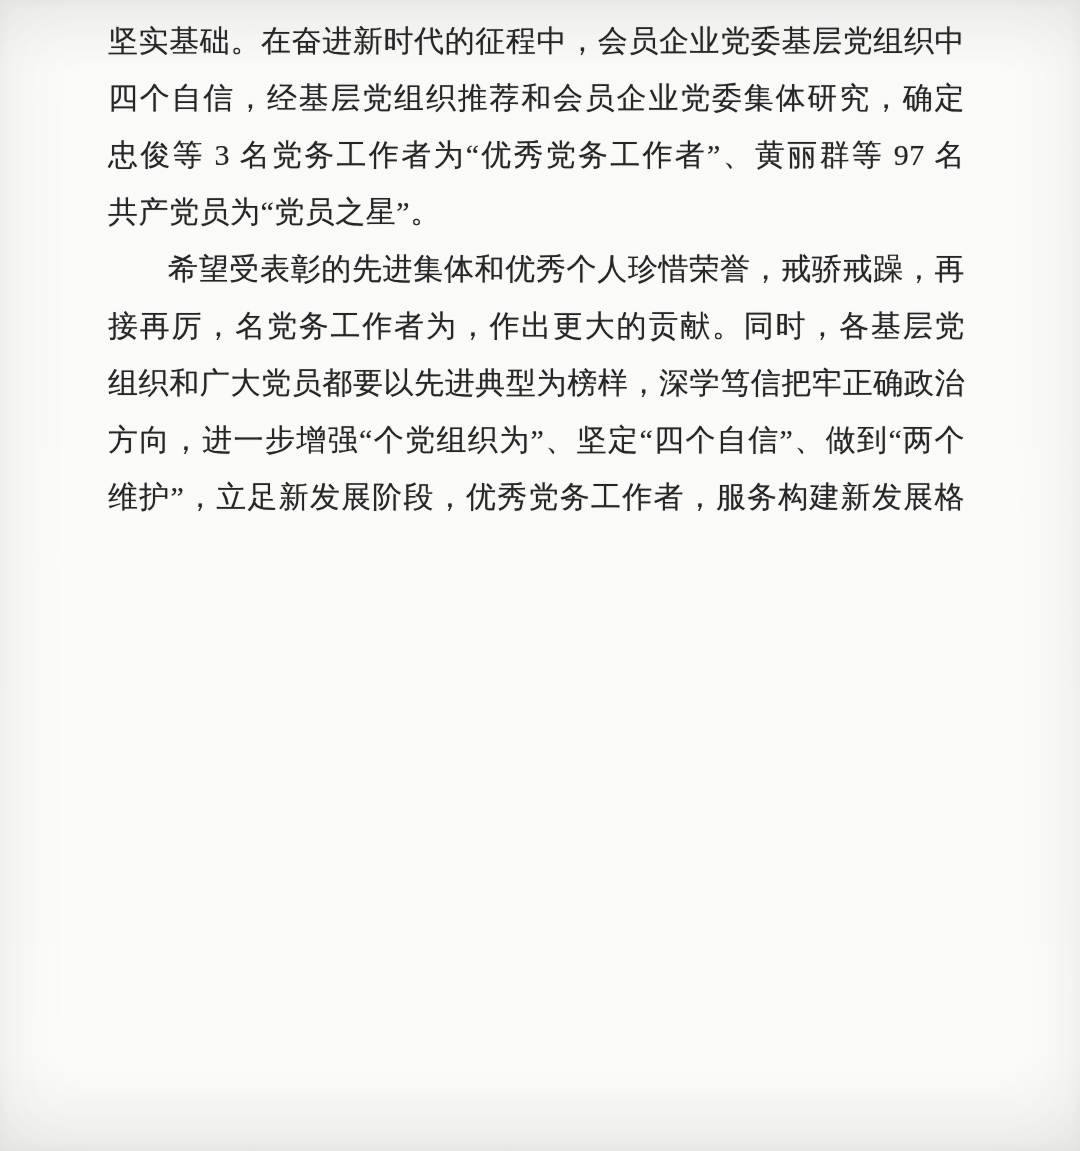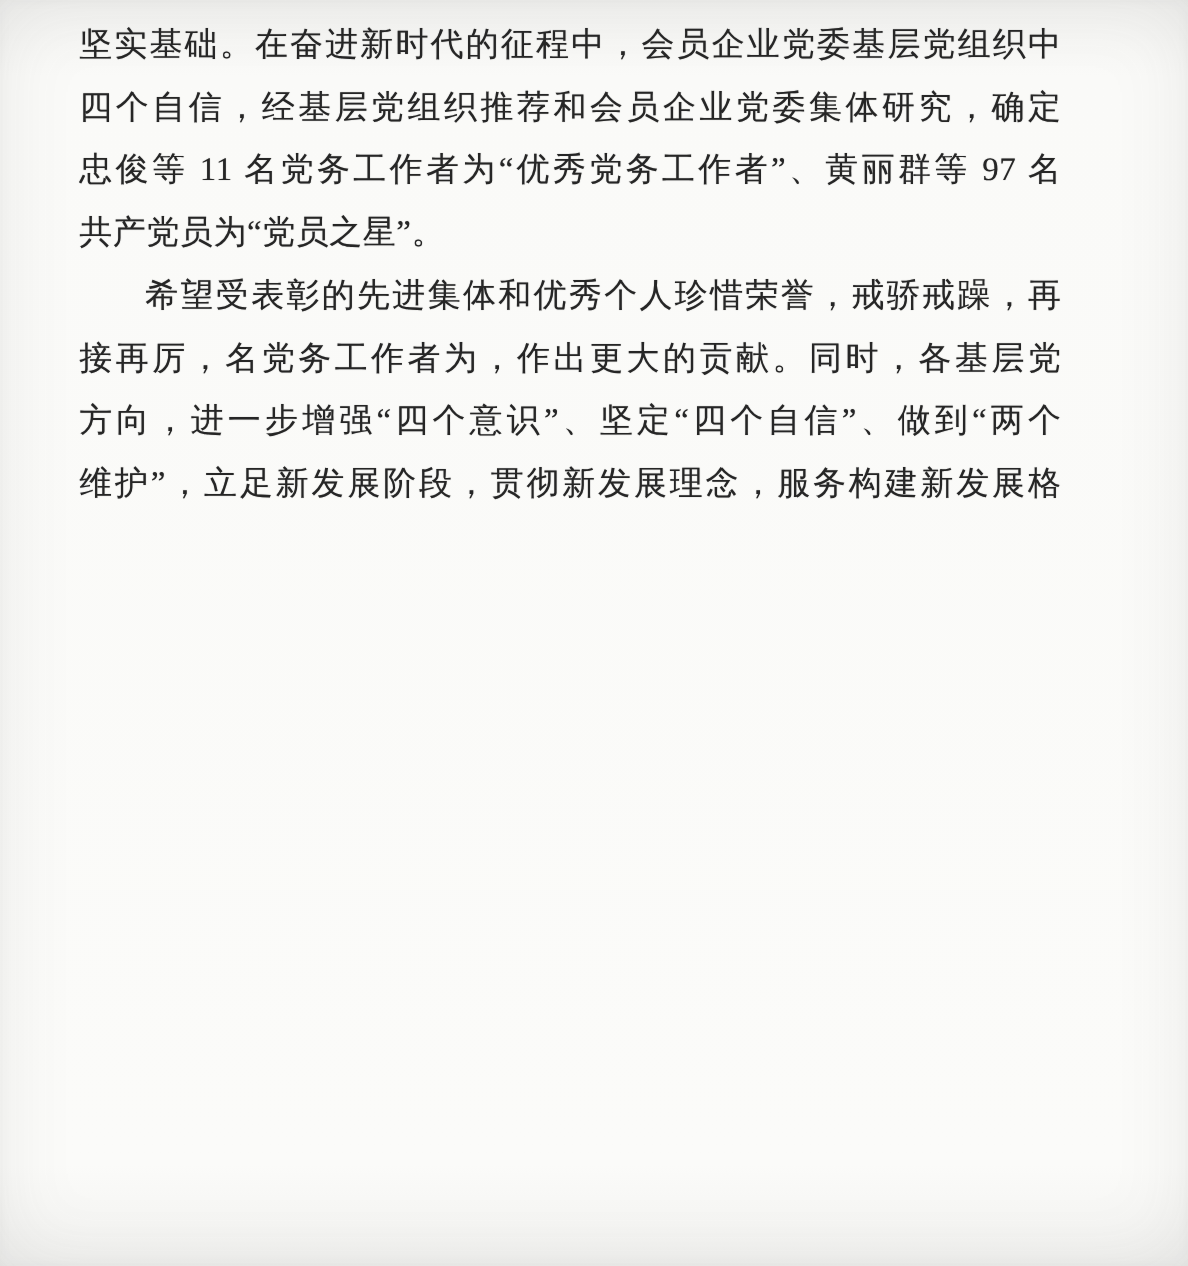--- a/index.html
+++ b/index.html
@@ -19,7 +19,7 @@
     color: #262626;
   }
   .text-block {
-    padding: 12px 115px 0 72px; 
+    padding: 12px 115px 0 108px; 
     border-radius: 29px;
   }
   .line {

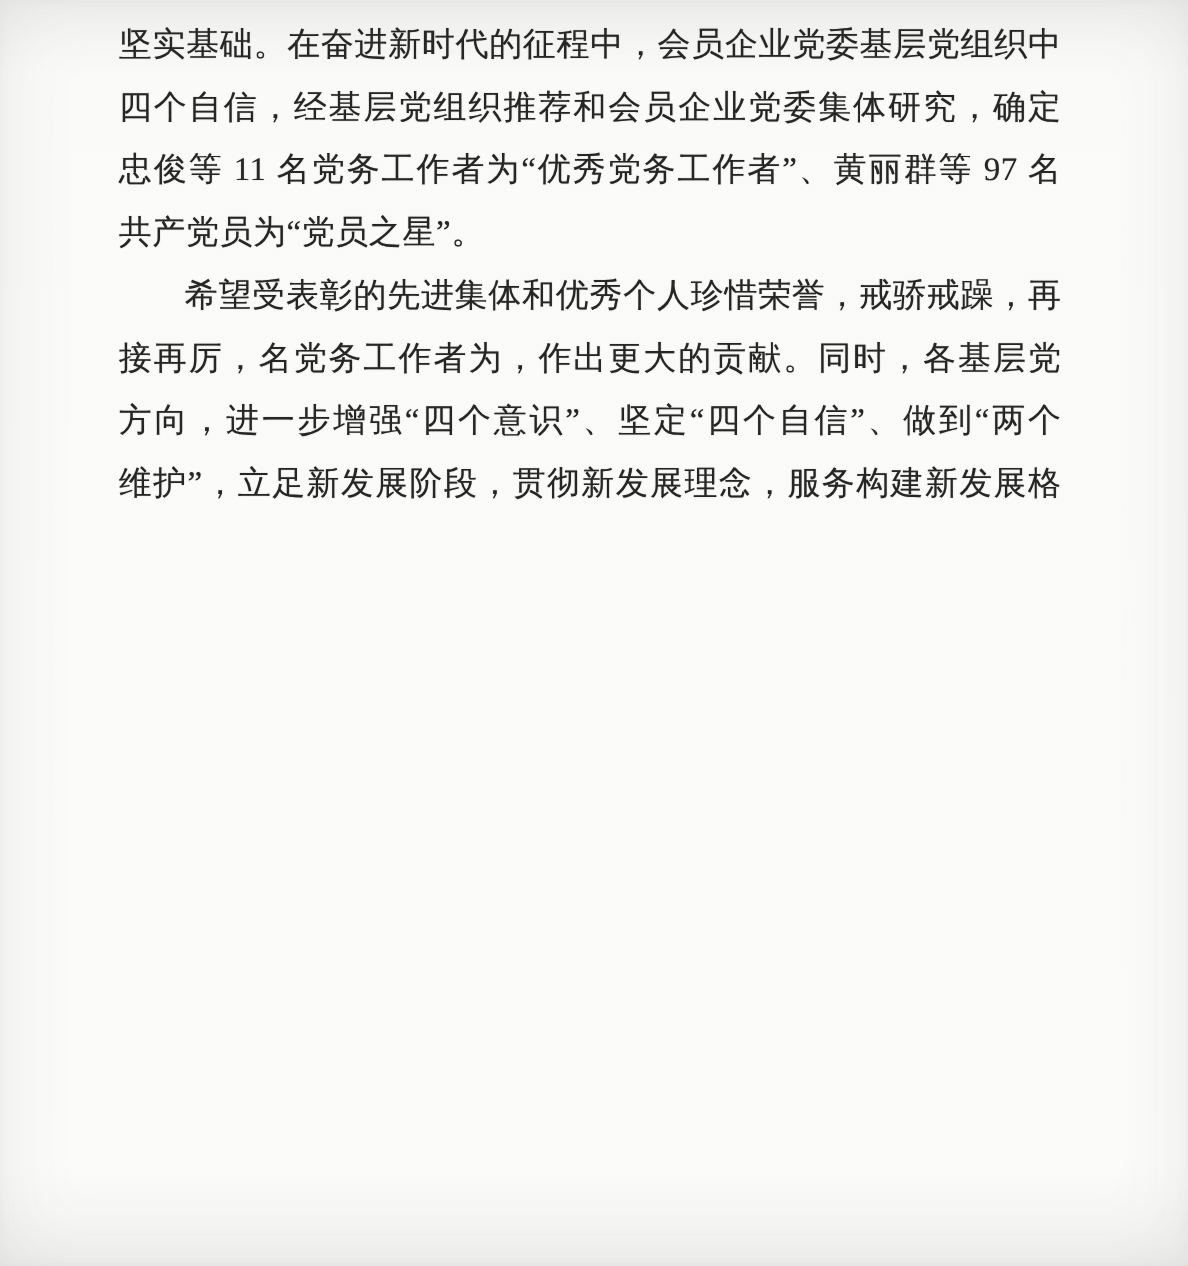--- a/index.html
+++ b/index.html
@@ -51,7 +51,7 @@
 
     <p class="line just">坚实基础。在奋进新时代的征程中，会员企业党委基层党组织中</p>
     <p class="line just">四个自信，经基层党组织推荐和会员企业党委集体研究，确定</p>
-    <p class="line just">忠俊等 11 名党务工作者为“优秀党务工作者”、黄丽群等 97 名</p>
+    <p class="line just">忠俊等 3 名党务工作者为“优秀党务工作者”、黄丽群等 97 名</p>
     <p class="line short">共产党员为“党员之星”。</p>
 
     <p class="line just indent">希望受表彰的先进集体和优秀个人珍惜荣誉，戒骄戒躁，再</p>

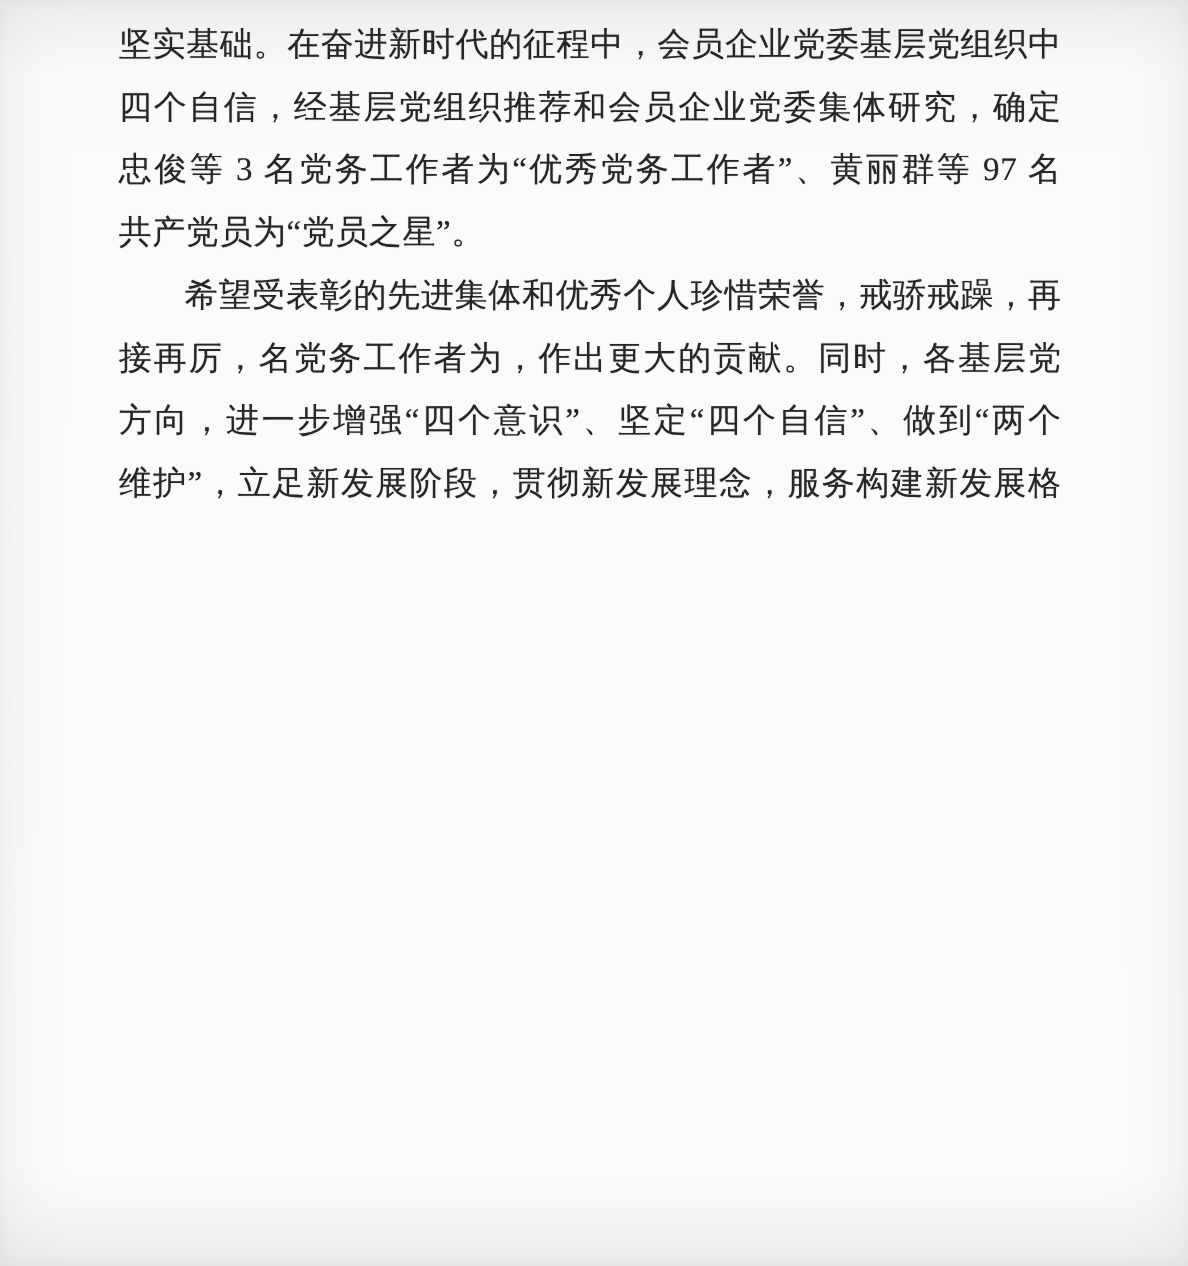--- a/index.html
+++ b/index.html
@@ -56,6 +56,7 @@
 
     <p class="line just indent">希望受表彰的先进集体和优秀个人珍惜荣誉，戒骄戒躁，再</p>
     <p class="line just">接再厉，名党务工作者为，作出更大的贡献。同时，各基层党</p>
+    <p class="line just">组织和广大党员都要以先进典型为榜样，深学笃信把牢正确政治</p>
     <p class="line just">方向，进一步增强“四个意识”、坚定“四个自信”、做到“两个</p>
     <p class="line just">维护”，立足新发展阶段，贯彻新发展理念，服务构建新发展格</p>
 

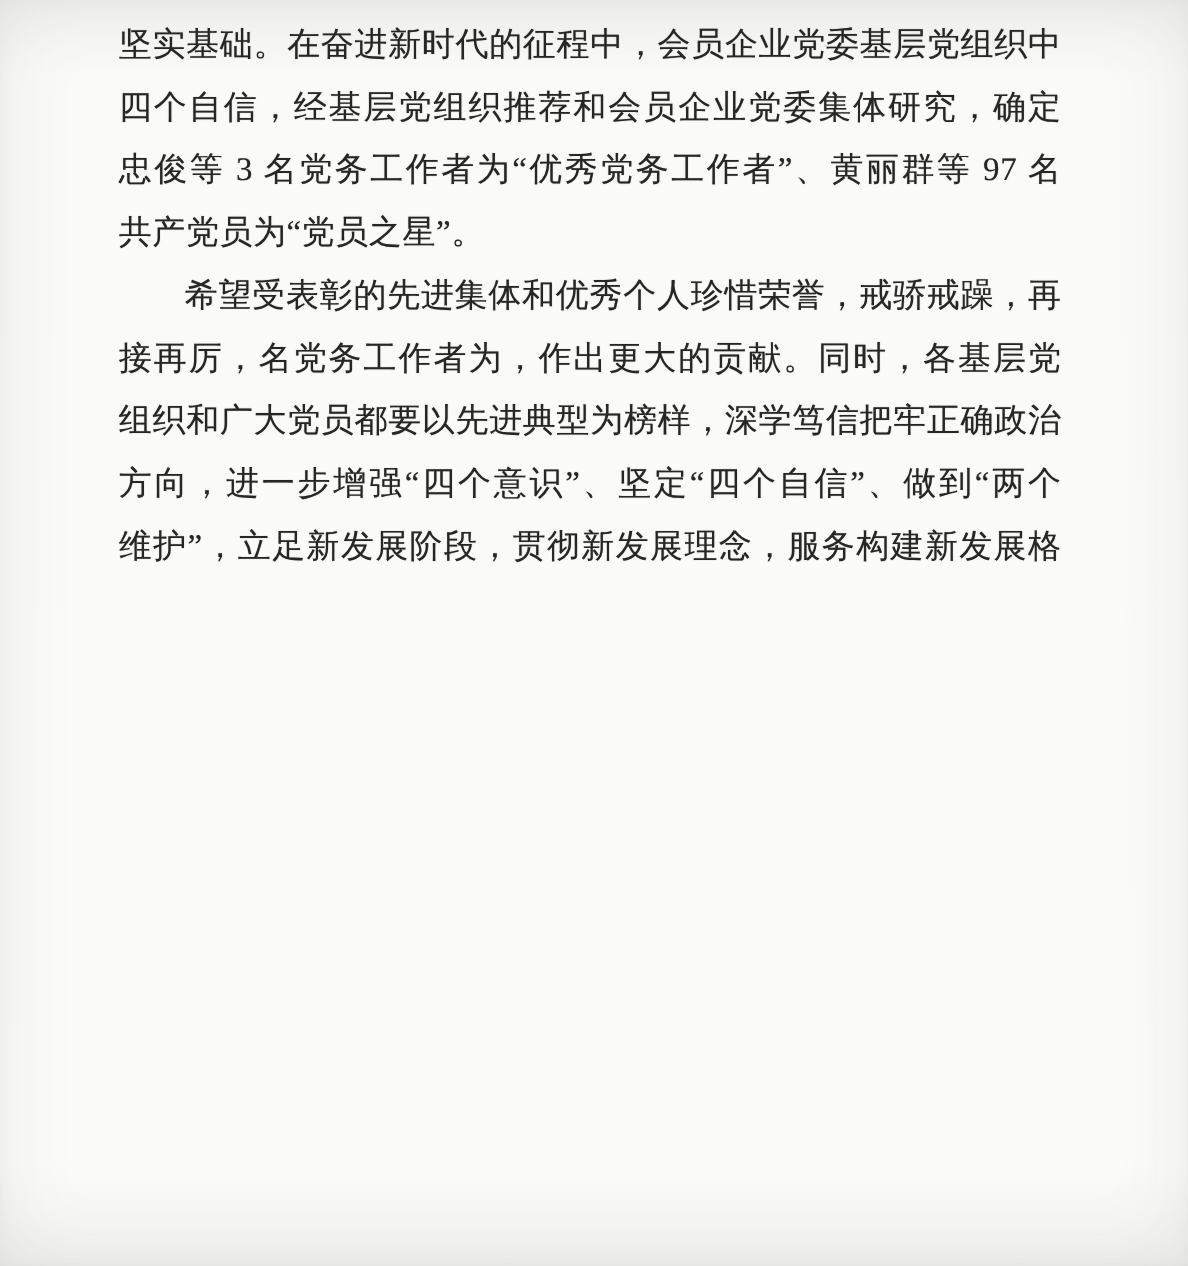--- a/index.html
+++ b/index.html
@@ -57,7 +57,7 @@
     <p class="line just indent">希望受表彰的先进集体和优秀个人珍惜荣誉，戒骄戒躁，再</p>
     <p class="line just">接再厉，名党务工作者为，作出更大的贡献。同时，各基层党</p>
     <p class="line just">组织和广大党员都要以先进典型为榜样，深学笃信把牢正确政治</p>
-    <p class="line just">方向，进一步增强“四个意识”、坚定“四个自信”、做到“两个</p>
+    <p class="line just">方向，进一步增强“个党组织为”、坚定“四个自信”、做到“两个</p>
     <p class="line just">维护”，立足新发展阶段，贯彻新发展理念，服务构建新发展格</p>
 
   </div>

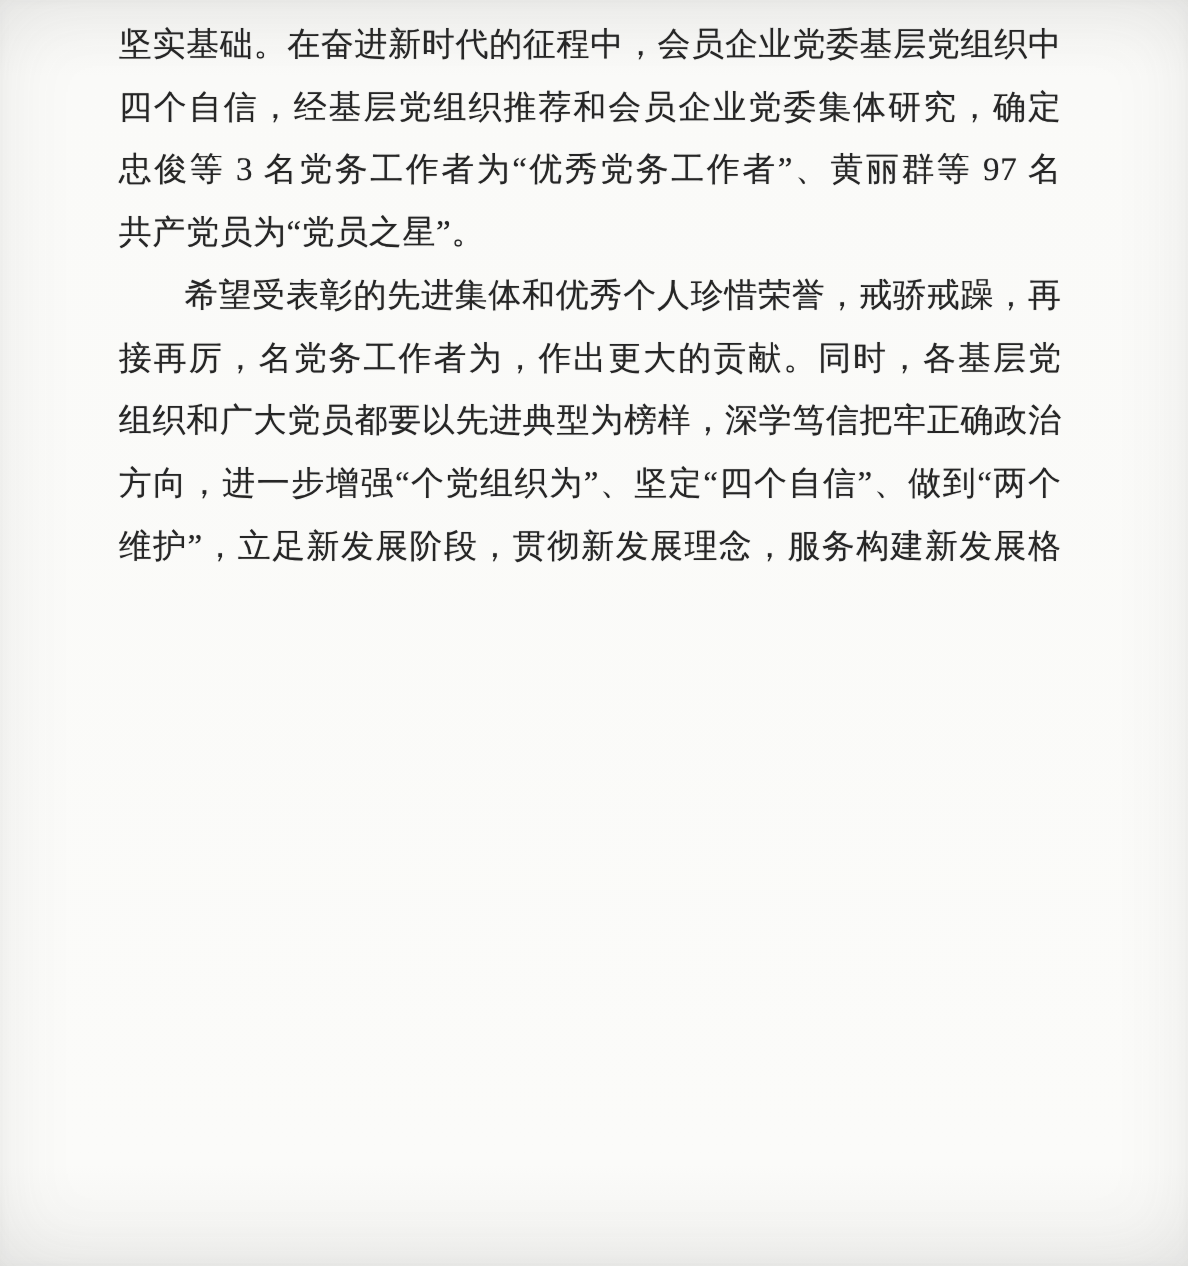--- a/index.html
+++ b/index.html
@@ -58,7 +58,7 @@
     <p class="line just">接再厉，名党务工作者为，作出更大的贡献。同时，各基层党</p>
     <p class="line just">组织和广大党员都要以先进典型为榜样，深学笃信把牢正确政治</p>
     <p class="line just">方向，进一步增强“个党组织为”、坚定“四个自信”、做到“两个</p>
-    <p class="line just">维护”，立足新发展阶段，贯彻新发展理念，服务构建新发展格</p>
+    <p class="line just">维护”，立足新发展阶段，优秀党务工作者，服务构建新发展格</p>
 
   </div>
 </div>

